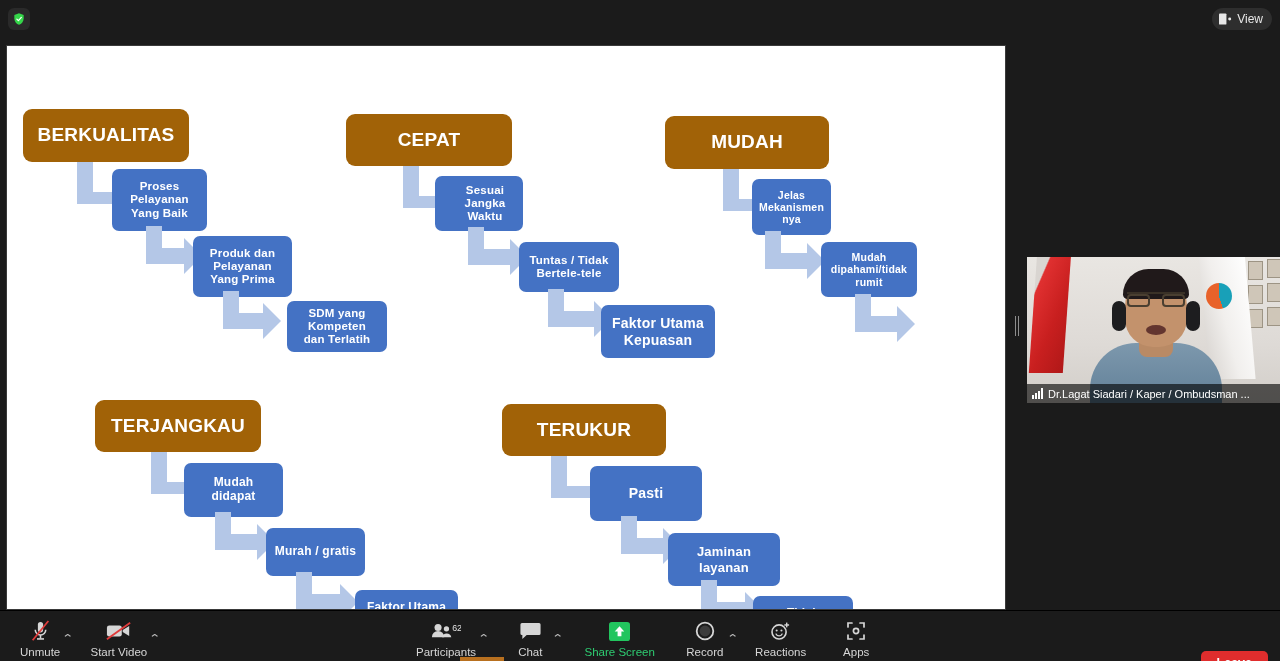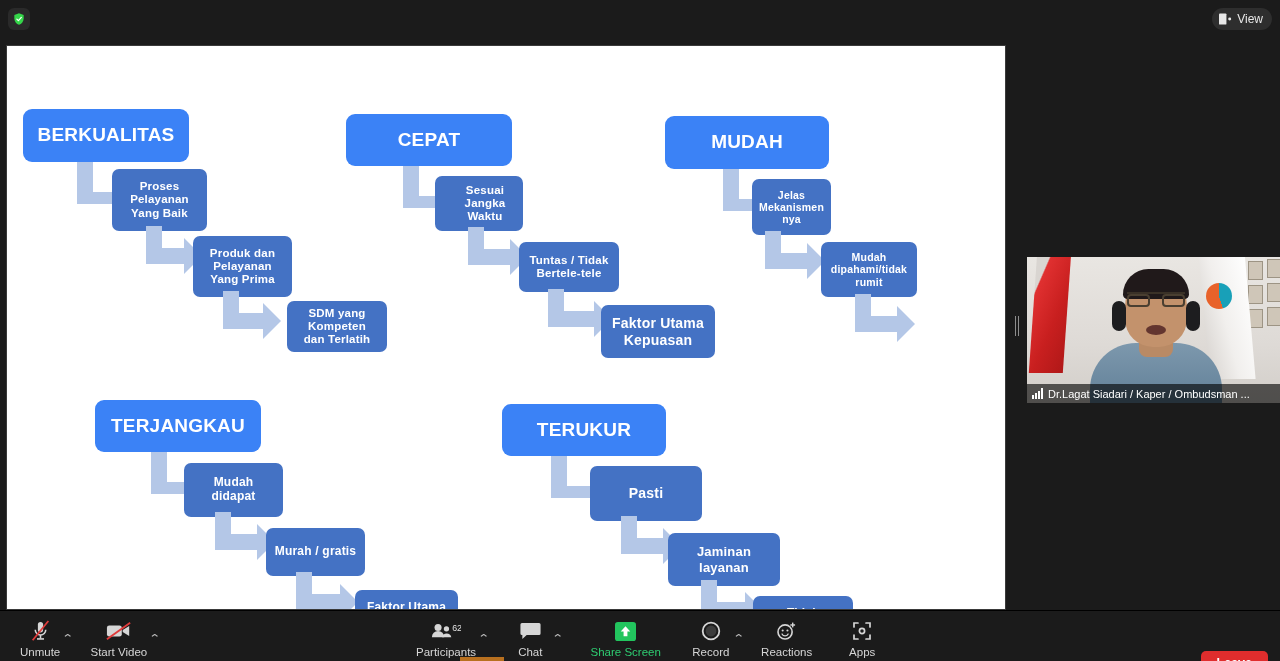--- a/index.html
+++ b/index.html
@@ -48,7 +48,7 @@
     white-space: pre-line;
     letter-spacing: .2px;
   }
-  .node.head { background: #3b82f6; border-radius: 9px; }
+  .node.head { background: #a16207; border-radius: 9px; }
   .node.sub  { background: #4472C4; }
 
   .conn { position: absolute; }

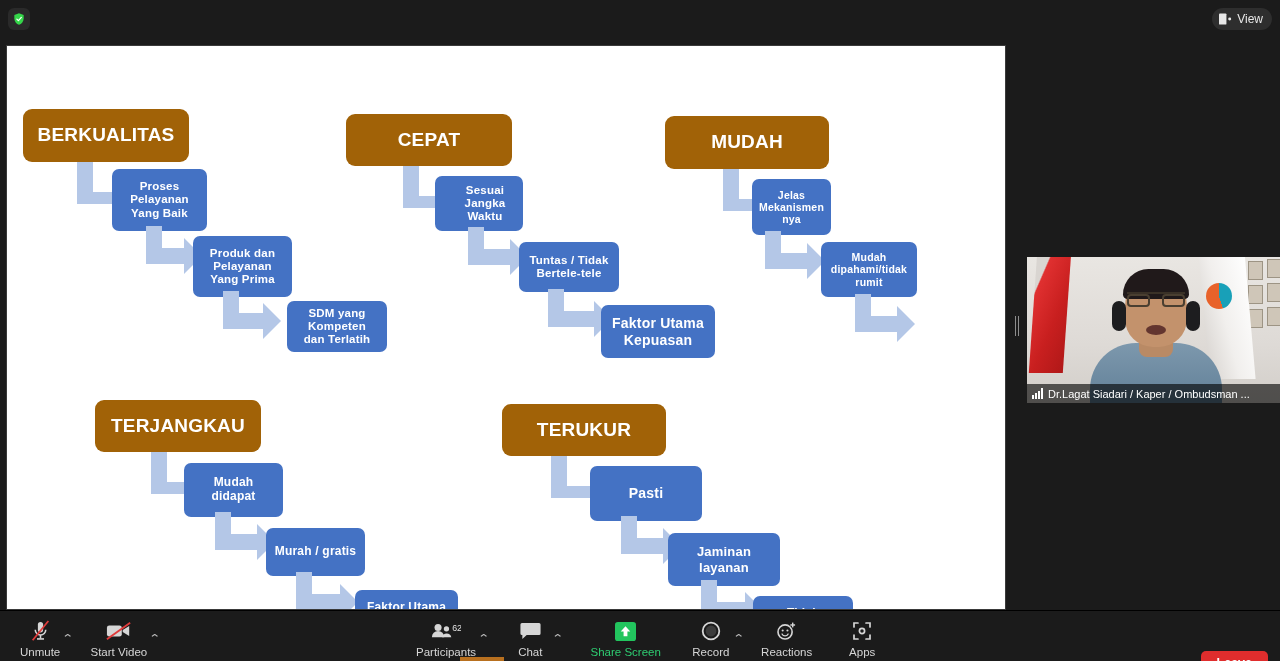--- a/index.html
+++ b/index.html
@@ -424,7 +424,7 @@
       </div>
       <span class="caret">⌃</span>
 
-      <div class="tb-item" style="margin-left:24px;">
+      <div class="tb-item" style="margin-left:18px;">
         <span class="tb-ic">
           <svg width="23" height="21" viewBox="0 0 24 22" aria-hidden="true">
             <rect x="1" y="1" width="22" height="20" rx="3" fill="#22c55e"></rect>

